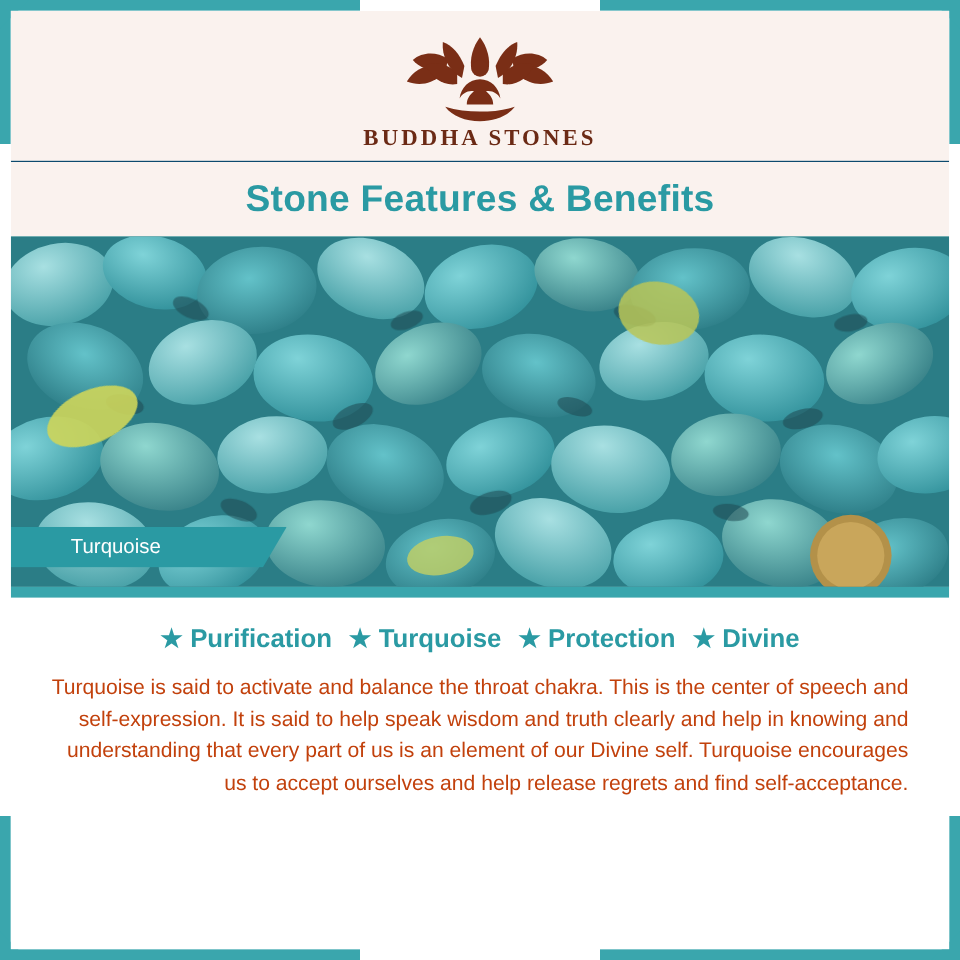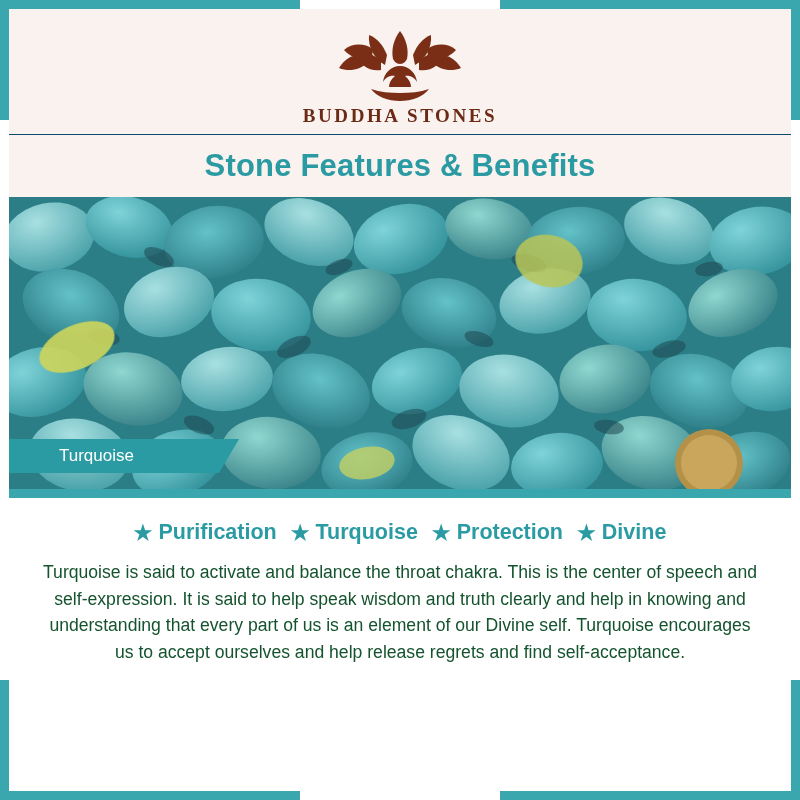--- a/index.html
+++ b/index.html
@@ -158,8 +158,8 @@
     padding: 6px 34px 0 34px;
     font-size: 17.6px;
     line-height: 1.52;
-    color: #14532d;
-    text-align: center;
+    color: #c2410c;
+    text-align: right;
   }
 
   .spacer-bottom { height: 60px; }

